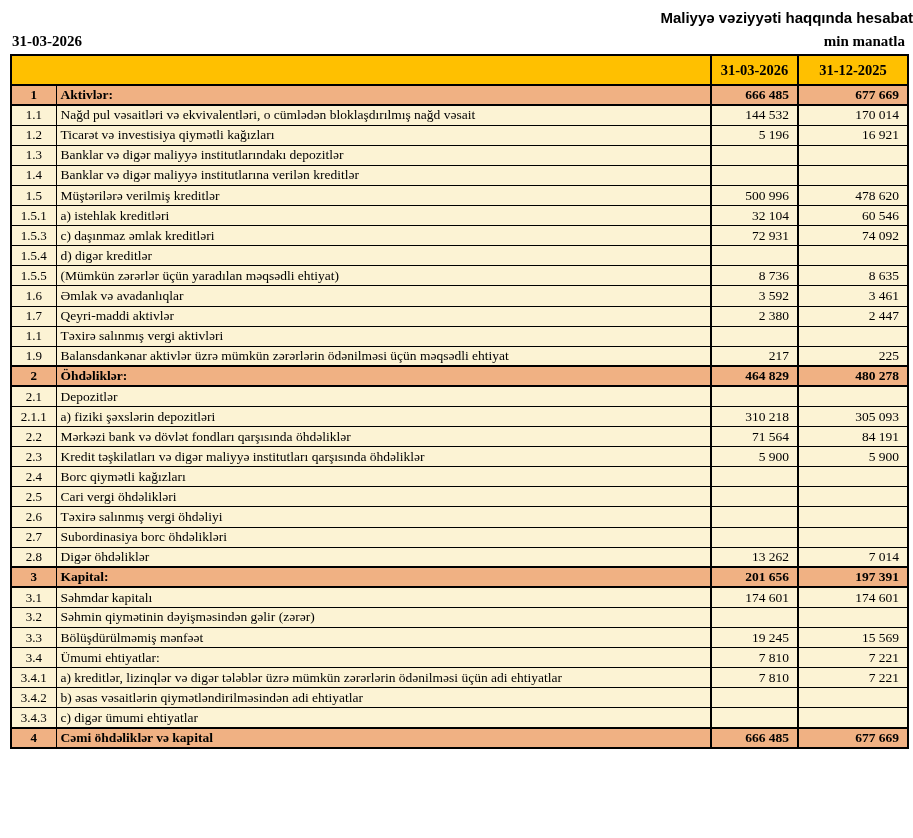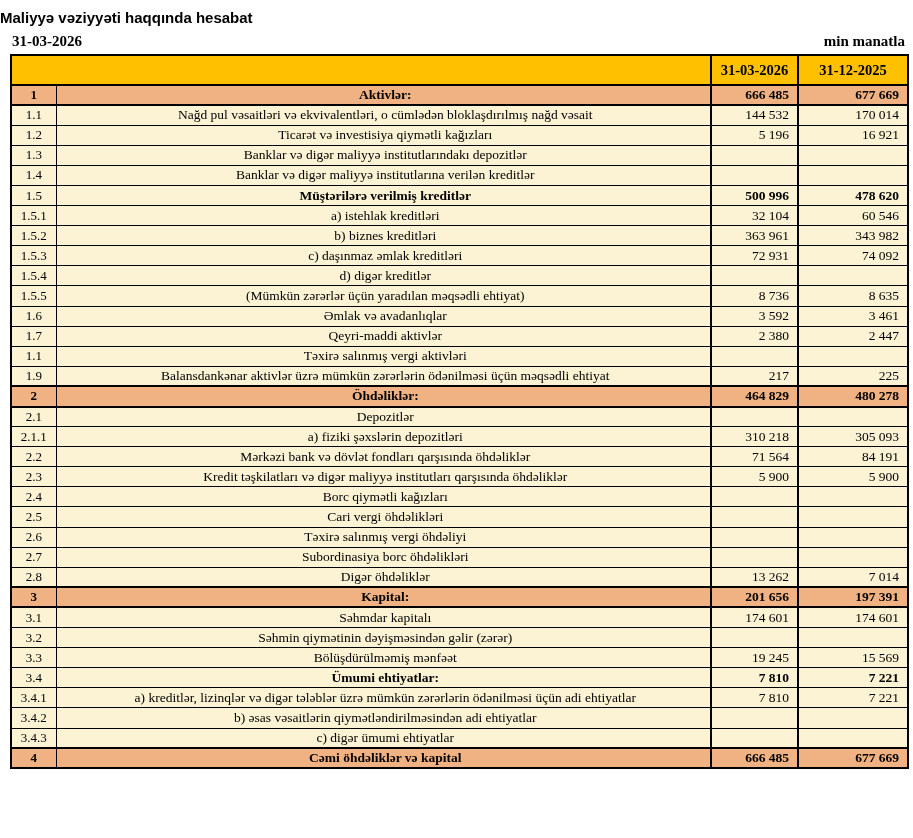--- a/index.html
+++ b/index.html
@@ -15,7 +15,7 @@
   }
   .title {
     padding-top:9px;
-    text-align:left;
+    text-align:right;
     font-family:"Liberation Sans", sans-serif;
     font-weight:bold;
     font-size:15px;

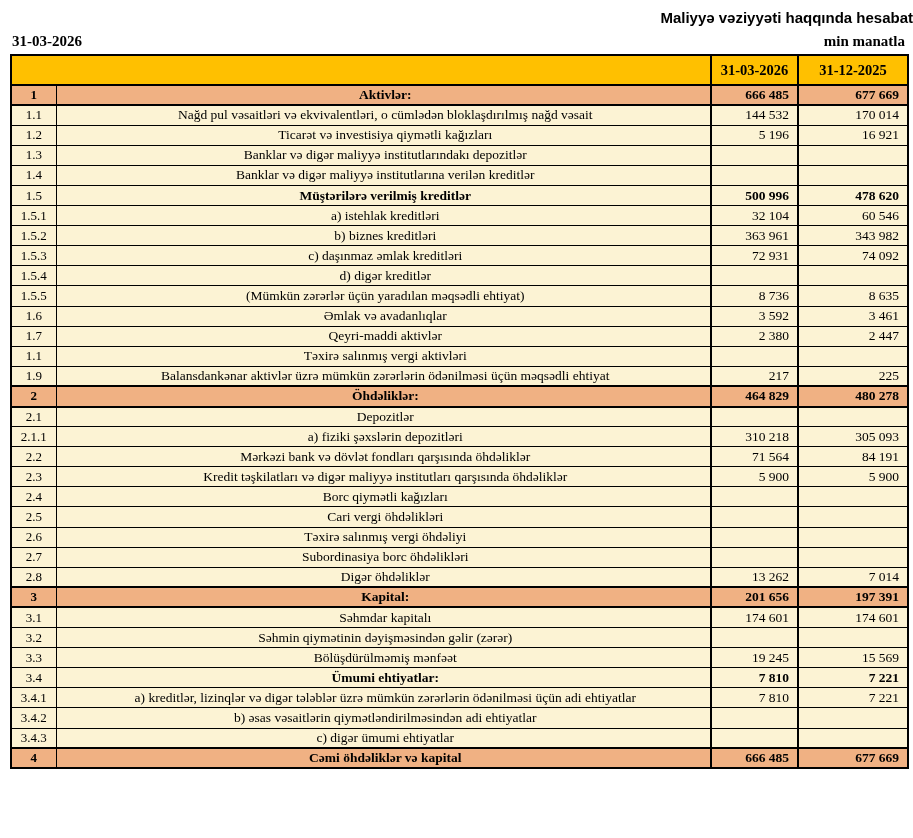--- a/index.html
+++ b/index.html
@@ -60,7 +60,7 @@
   }
   tbody td { font-size:13.5px; padding:0; }
   td.c-no   { text-align:center; font-size:13px; }
-  td.c-label{ text-align:center; padding-left:4px; }
+  td.c-label{ text-align:left; padding-left:4px; }
   td.c-val  { text-align:right; padding-right:8px; }
   tbody tr.section {
     background:var(--section_bg, #F0B183);

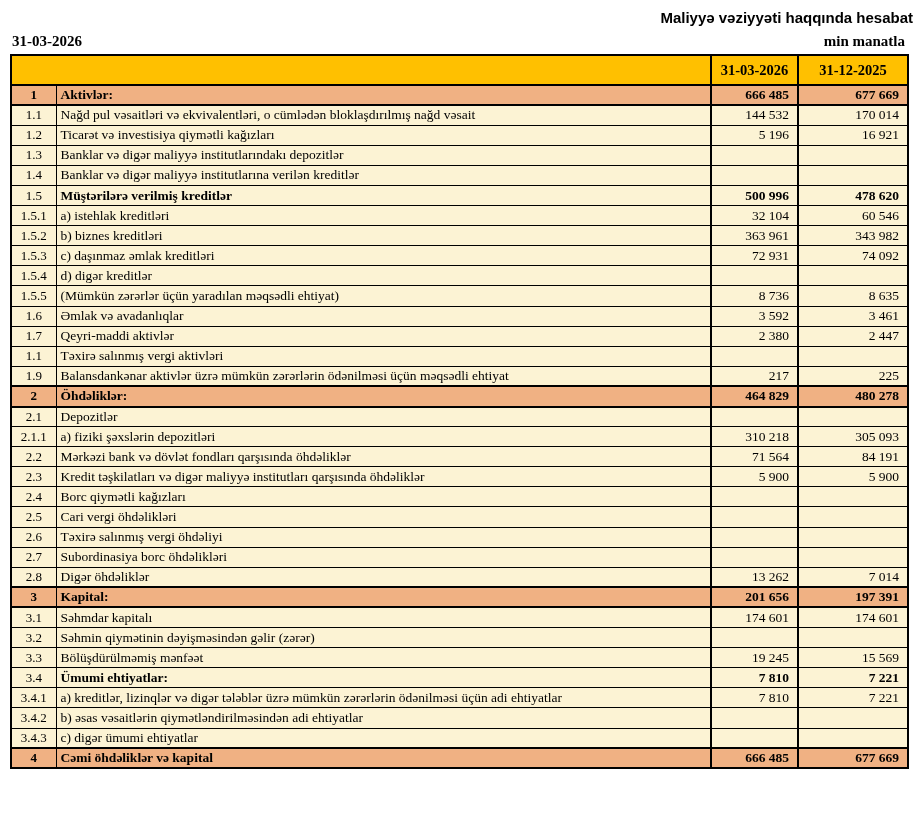--- a/index.html
+++ b/index.html
@@ -66,7 +66,7 @@
     background:var(--section_bg, #F0B183);
   }
   tbody tr.section td { font-weight:bold; border-top-width:2px; border-bottom-width:2px; }
-  tbody tr.bold td.c-label, tbody tr.bold td.c-val { font-weight:bold; }
+  tbody tr.bold td.c-label, tbody tr.bold td.c-val { font-weight:normal; }
 </style>
 </head>
 <body>

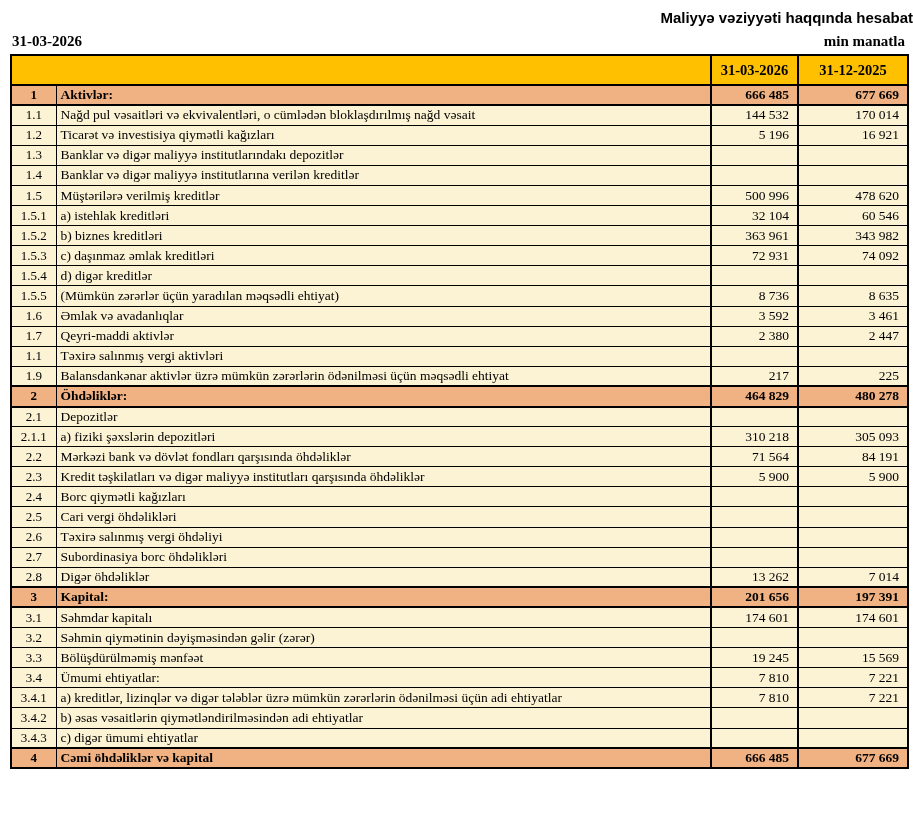--- a/index.html
+++ b/index.html
@@ -135,12 +135,6 @@
     <td class="c-val">60 546</td>
   </tr>
         <tr>
-    <td class="c-no">1.5.2</td>
-    <td class="c-label">b) biznes kreditləri</td>
-    <td class="c-val">363 961</td>
-    <td class="c-val">343 982</td>
-  </tr>
-        <tr>
     <td class="c-no">1.5.3</td>
     <td class="c-label">c) daşınmaz əmlak kreditləri</td>
     <td class="c-val">72 931</td>

